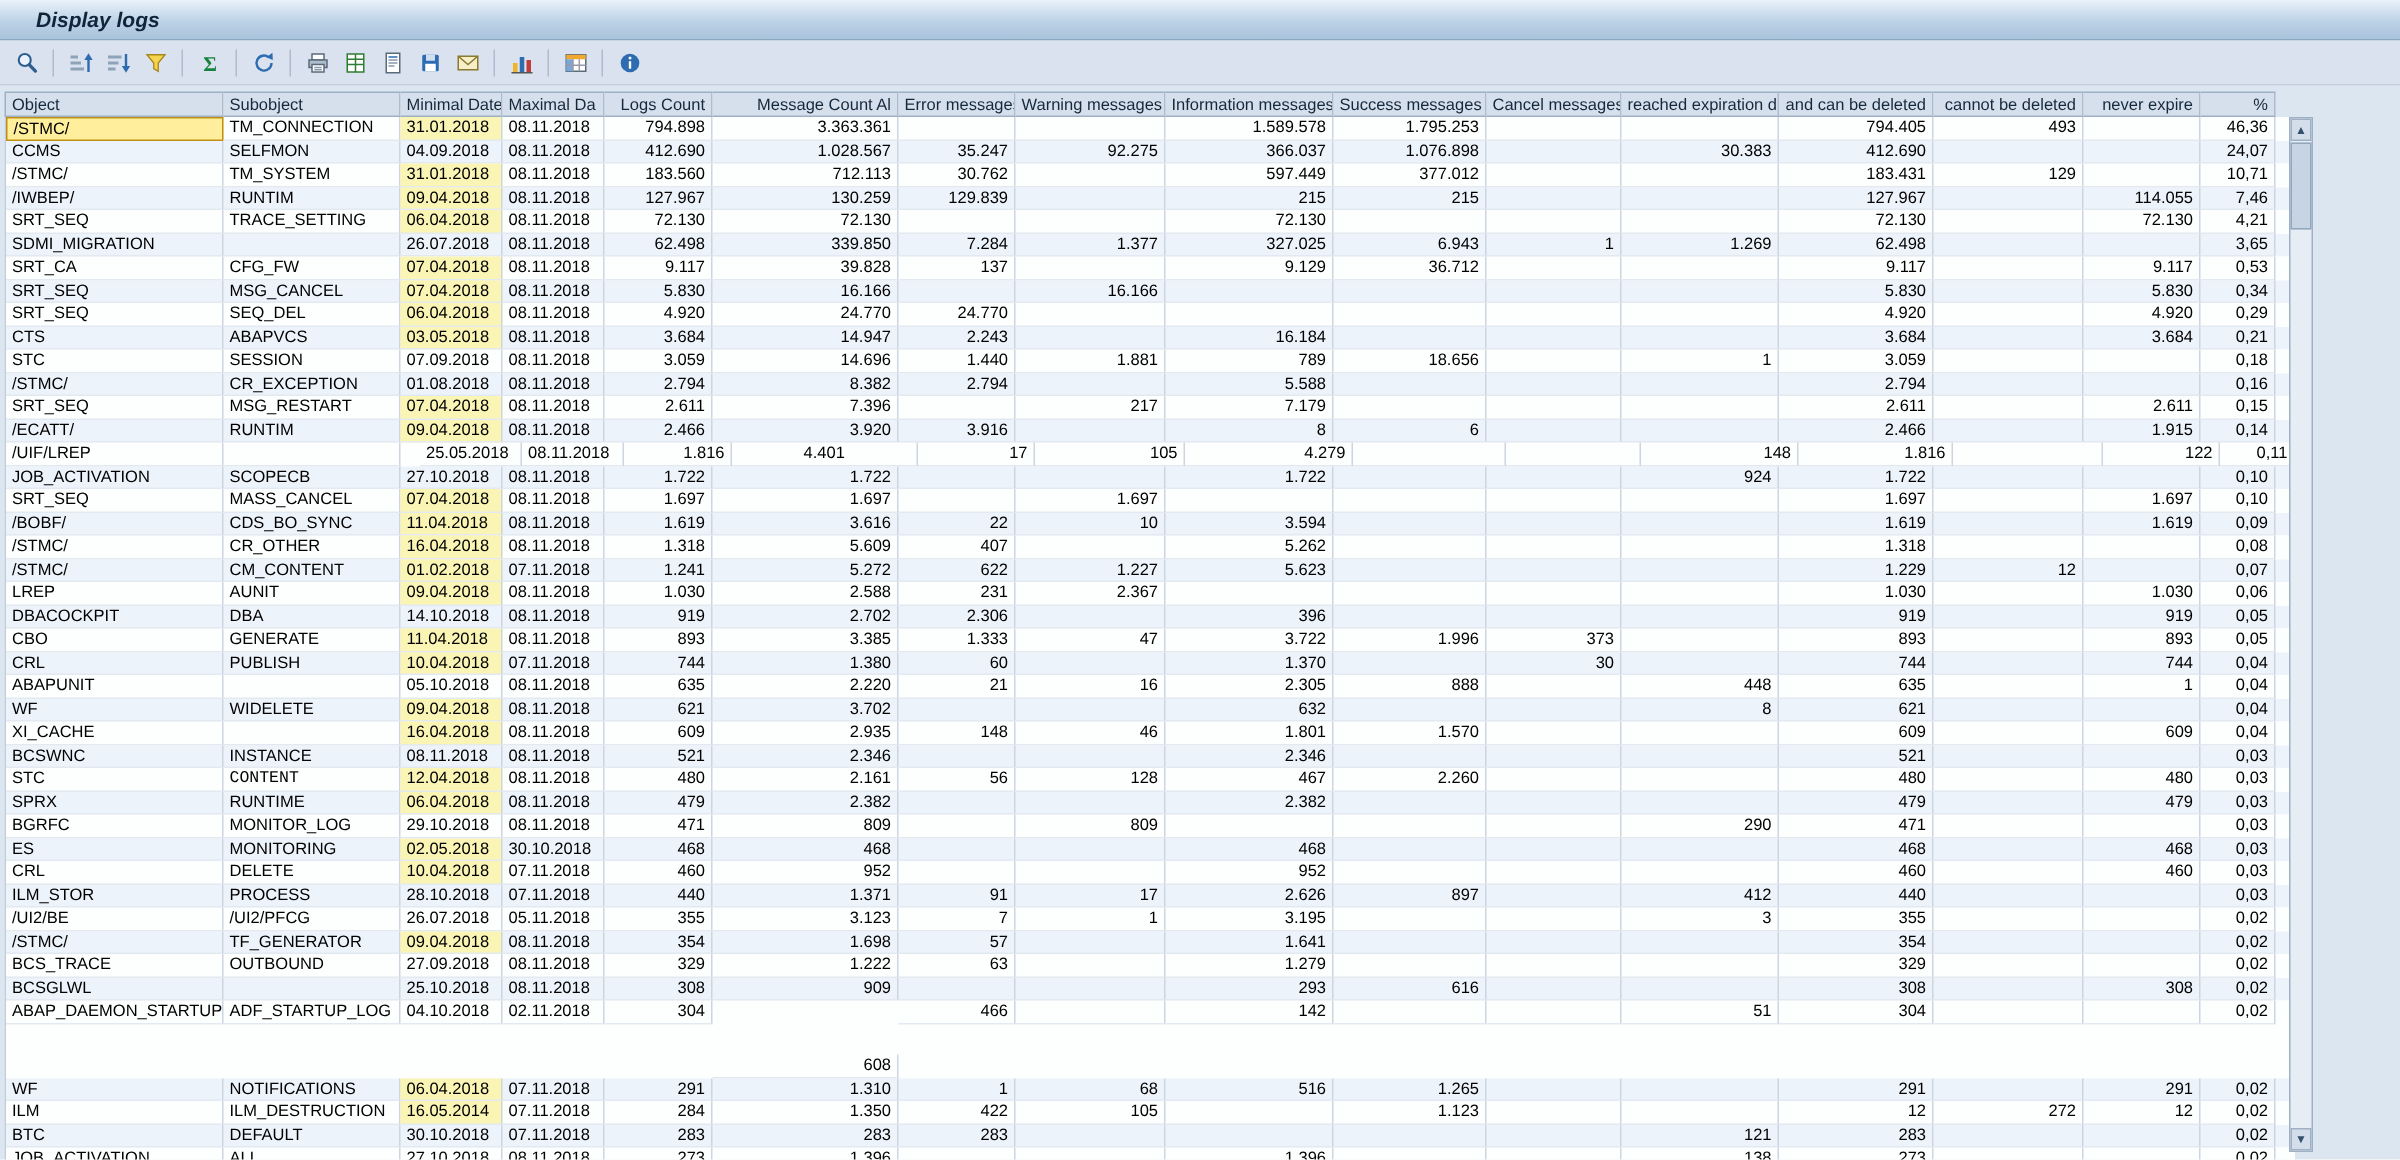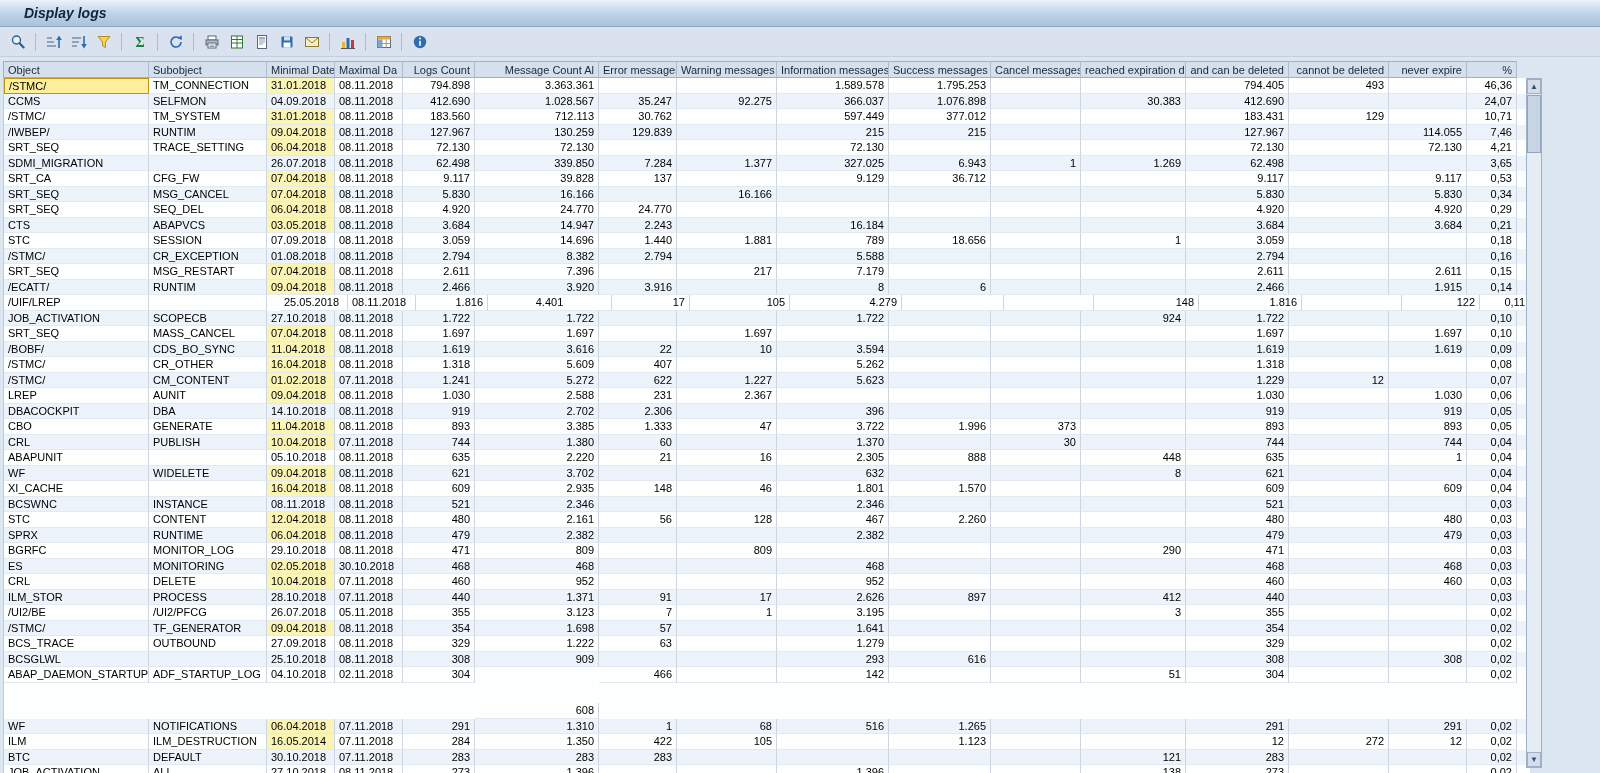--- a/index.html
+++ b/index.html
@@ -738,7 +738,7 @@
         </div>
         <div class="tr">
           <div class="td left" style="width: 145px;">STC</div>
-          <div class="td left" style="width: 118px;">CONTENT</div>
+          <div class="td left" style="width: 118px; font-family: Liberation Mono, monospace;">CONTENT</div>
           <div class="td left hl" style="width: 68px;">12.04.2018</div>
           <div class="td left" style="width: 68px;">08.11.2018</div>
           <div class="td right" style="width: 72px;">480</div>

